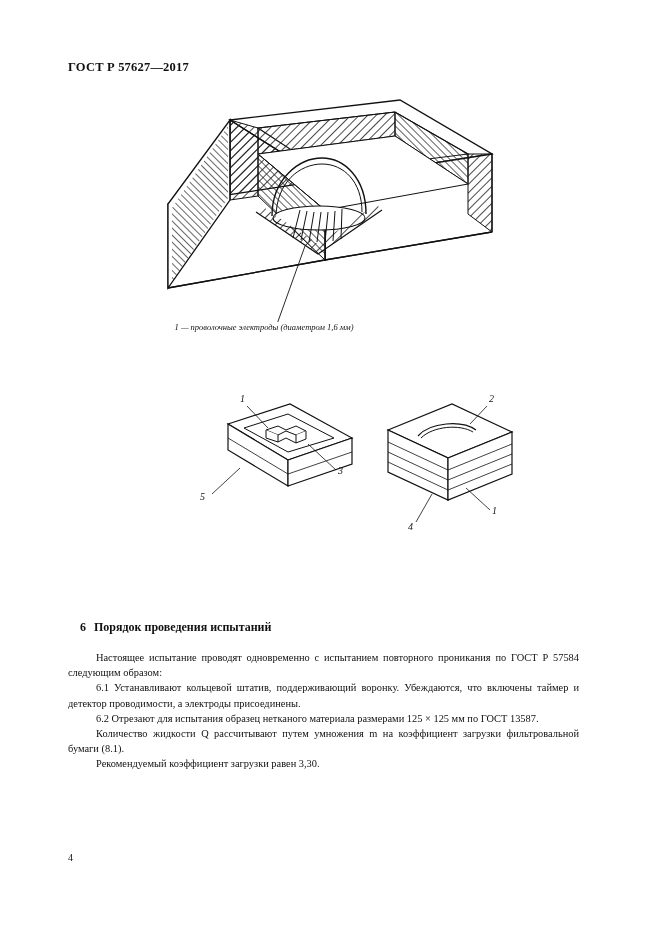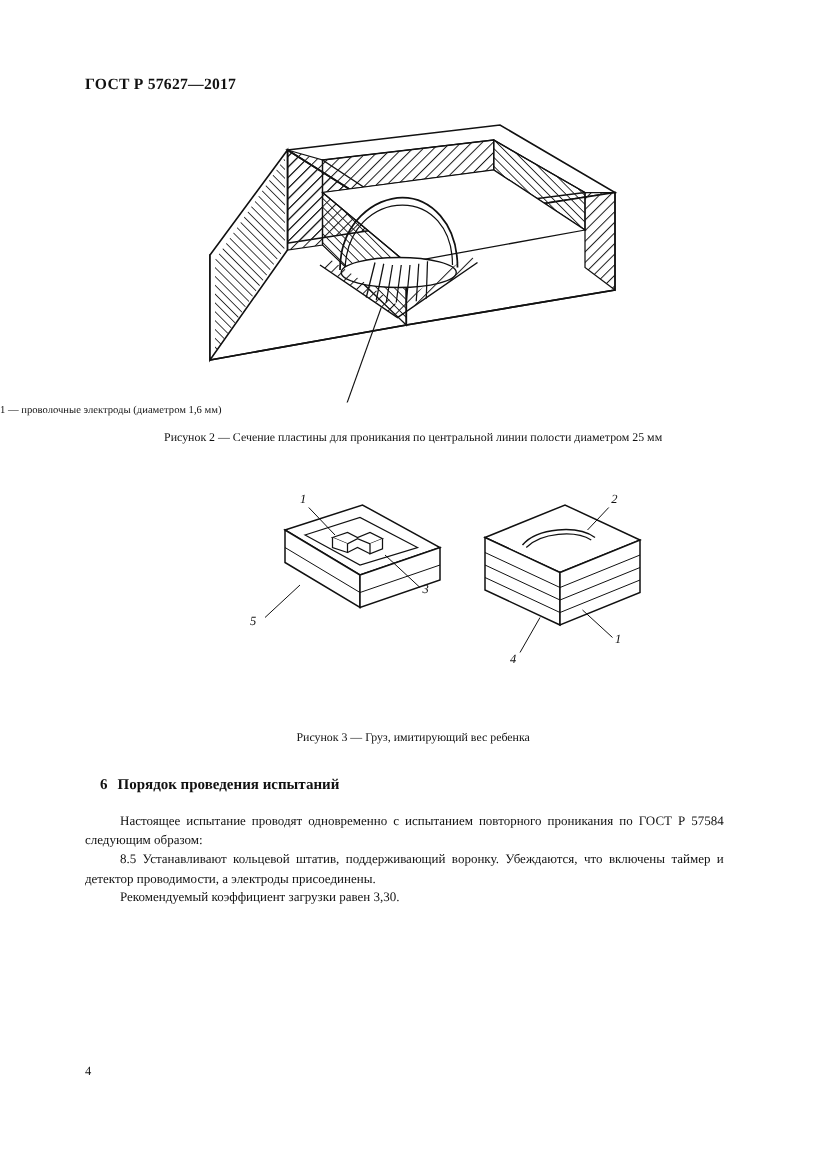--- a/index.html
+++ b/index.html
@@ -43,9 +43,10 @@
     left: 0;
     top: 322px;
     width: 528px;
-    text-align: left;
+    text-align: center;
     font-size: 8.5px;
     font-family: "Liberation Serif", serif;
+    font-style: italic;
   }
   .fig1-caption {
     position: absolute;

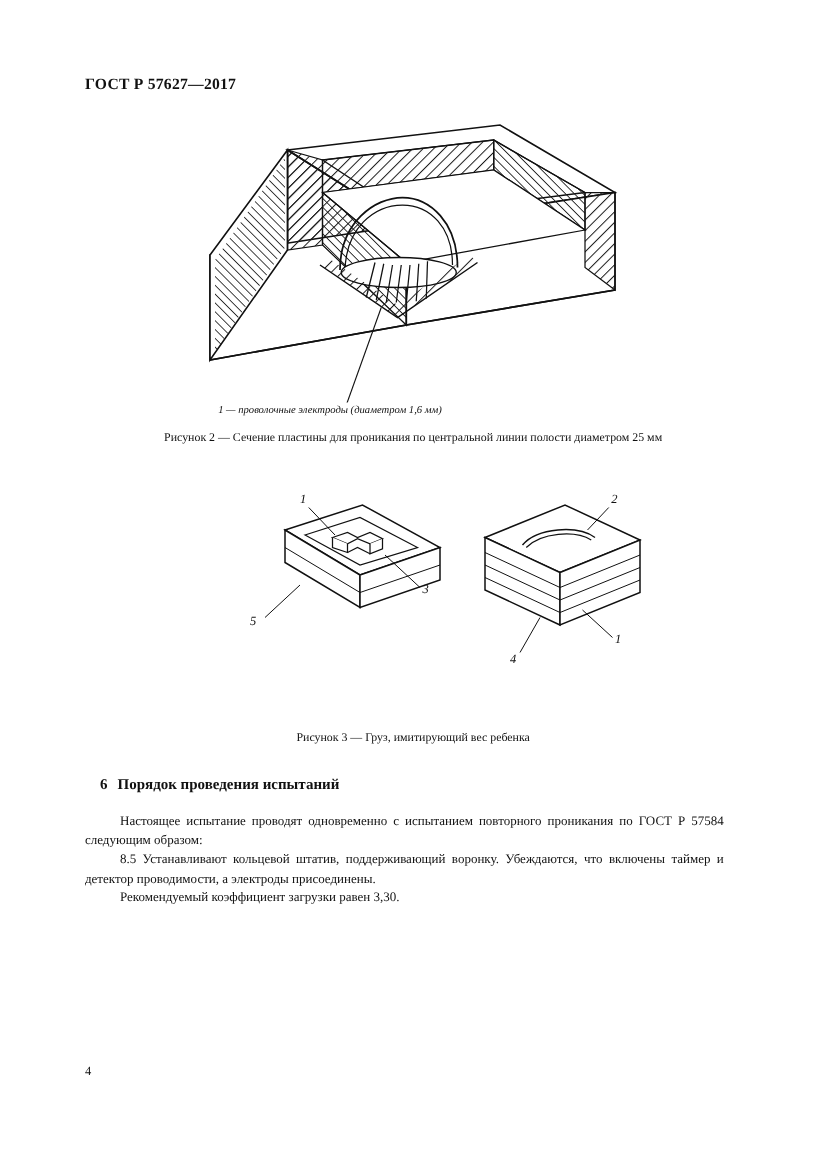--- a/index.html
+++ b/index.html
@@ -190,7 +190,6 @@
   </div>
 
   <div class="fig1-caption-key">1 — проволочные электроды (диаметром 1,6 мм)</div>
-  <div class="fig1-caption">Рисунок 2 — Сечение пластины для проникания по центральной линии полости диаметром 25 мм</div>
 
   <div class="fig2-wrap">
     <svg width="661" height="170" viewBox="0 0 661 170">

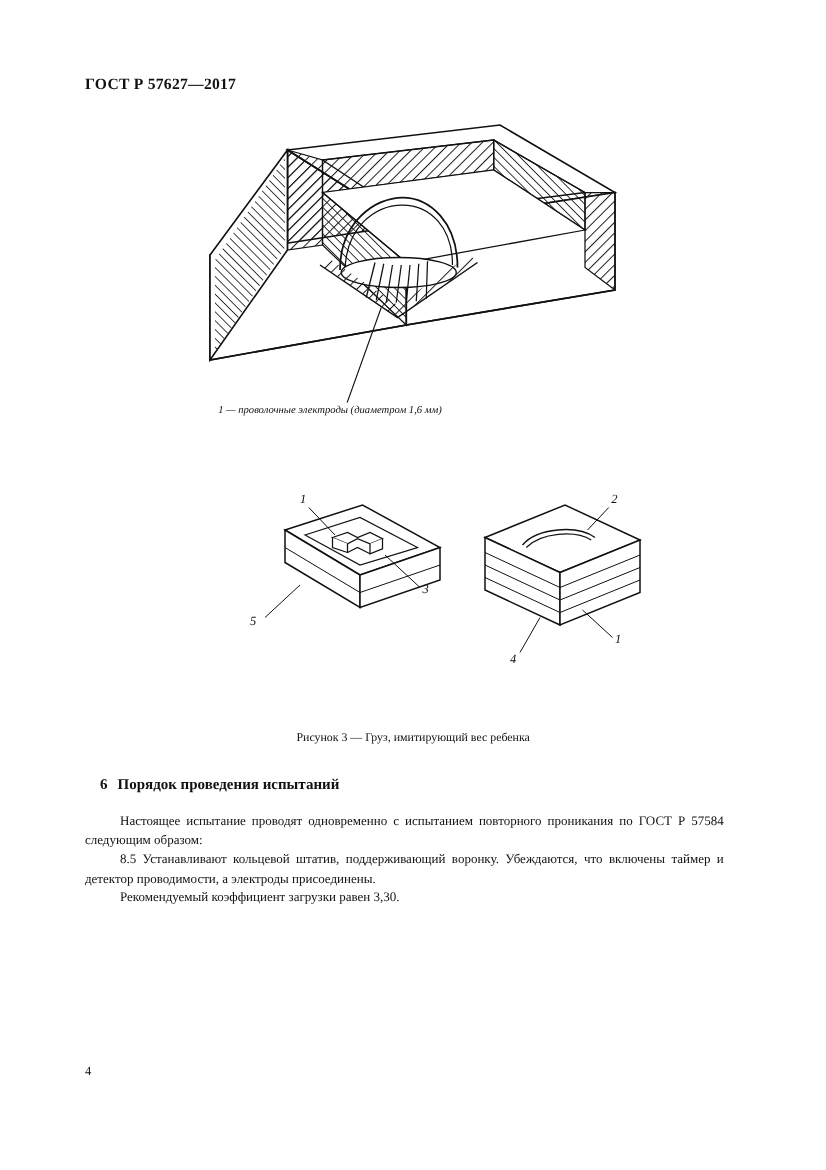--- a/index.html
+++ b/index.html
@@ -244,7 +244,6 @@
     </svg>
   </div>
 
-  <div class="fig2-caption">Рисунок 3 — Груз, имитирующий вес ребенка</div>
 
   <div class="section-title">
     <span class="num">6</span><span>Порядок проведения испытаний</span>

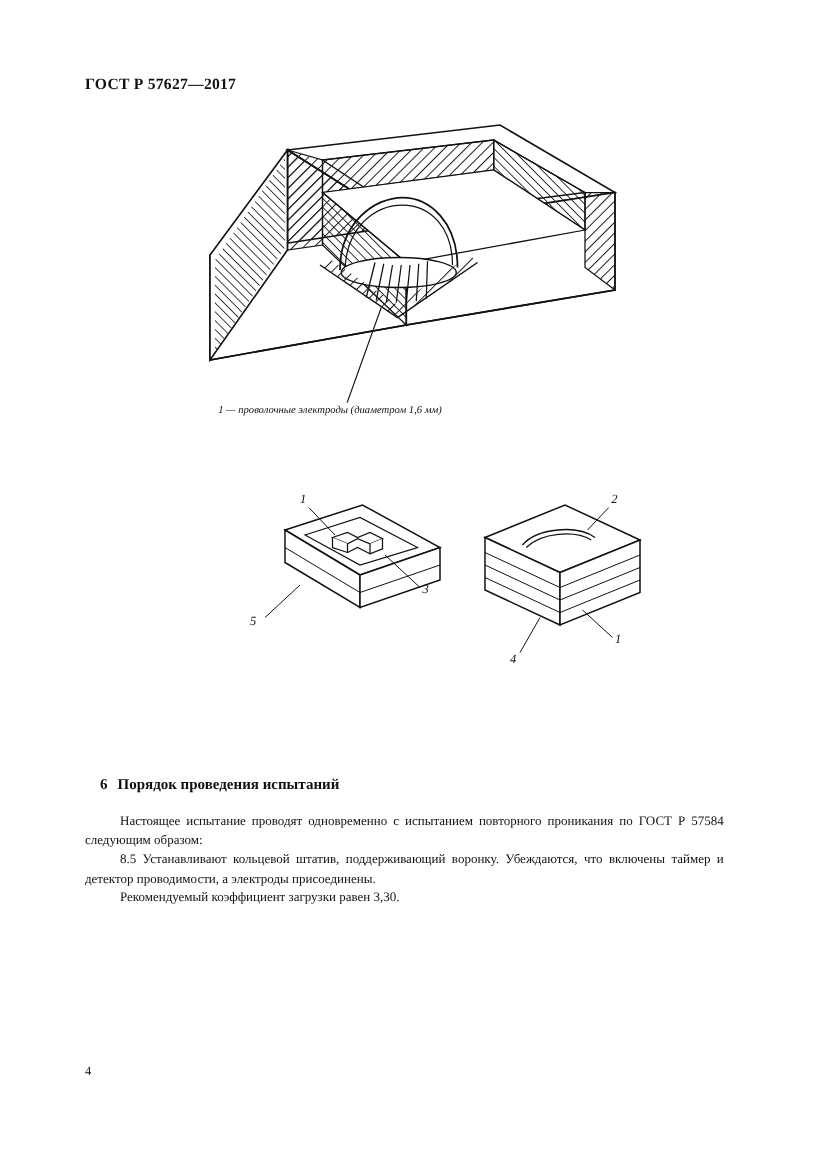--- a/index.html
+++ b/index.html
@@ -251,7 +251,7 @@
 
   <div class="body-text">
     <p>Настоящее испытание проводят одновременно с испытанием повторного проникания по ГОСТ Р 57584 следующим образом:</p>
-    <p>8.5  Устанавливают кольцевой штатив, поддерживающий воронку. Убеждаются, что включены таймер и детектор проводимости, а электроды присоединены.</p>
+    <p>6.1  Устанавливают кольцевой штатив, поддерживающий воронку. Убеждаются, что включены таймер и детектор проводимости, а электроды присоединены.</p>
     <p>Рекомендуемый коэффициент загрузки равен 3,30.</p>
   </div>
 

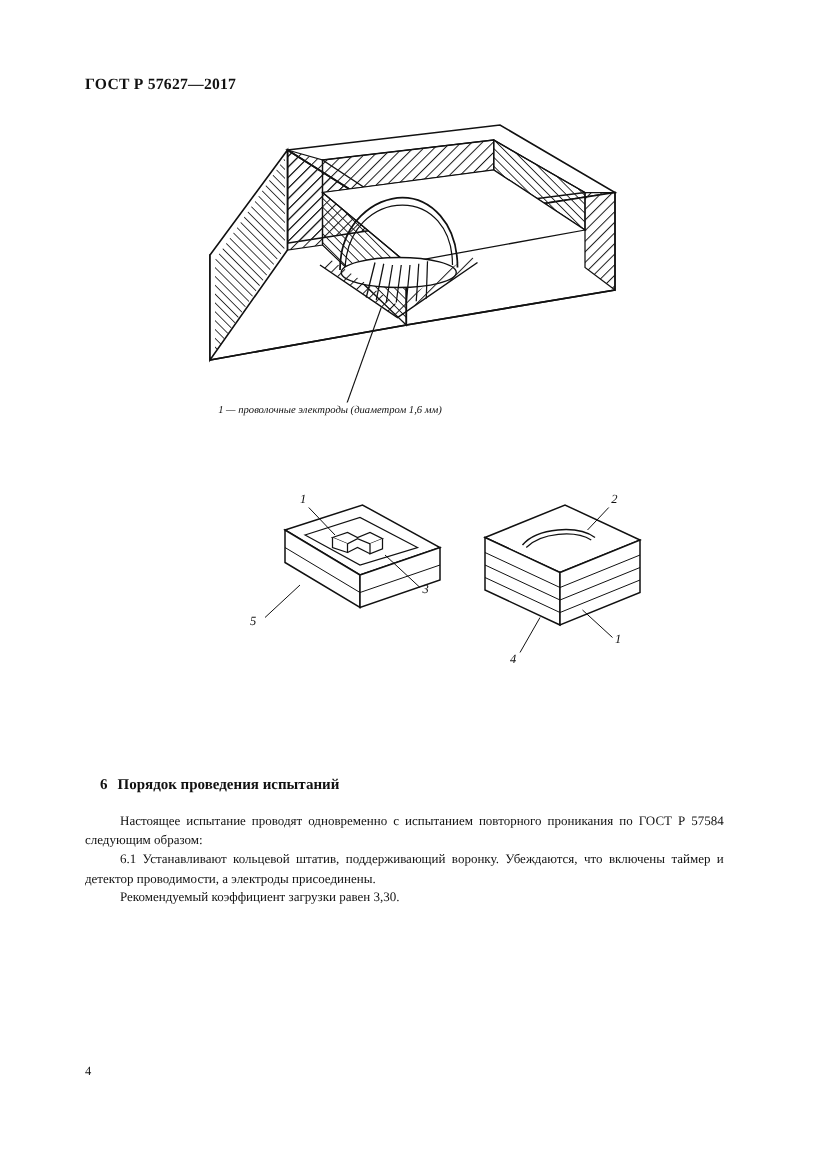--- a/index.html
+++ b/index.html
@@ -252,6 +252,7 @@
   <div class="body-text">
     <p>Настоящее испытание проводят одновременно с испытанием повторного проникания по ГОСТ Р 57584 следующим образом:</p>
     <p>6.1  Устанавливают кольцевой штатив, поддерживающий воронку. Убеждаются, что включены таймер и детектор проводимости, а электроды присоединены.</p>
+    <p>6.2  Отрезают для испытания образец нетканого материала размерами 125 × 125 мм по ГОСТ 13587.</p>
     <p>Рекомендуемый коэффициент загрузки равен 3,30.</p>
   </div>
 

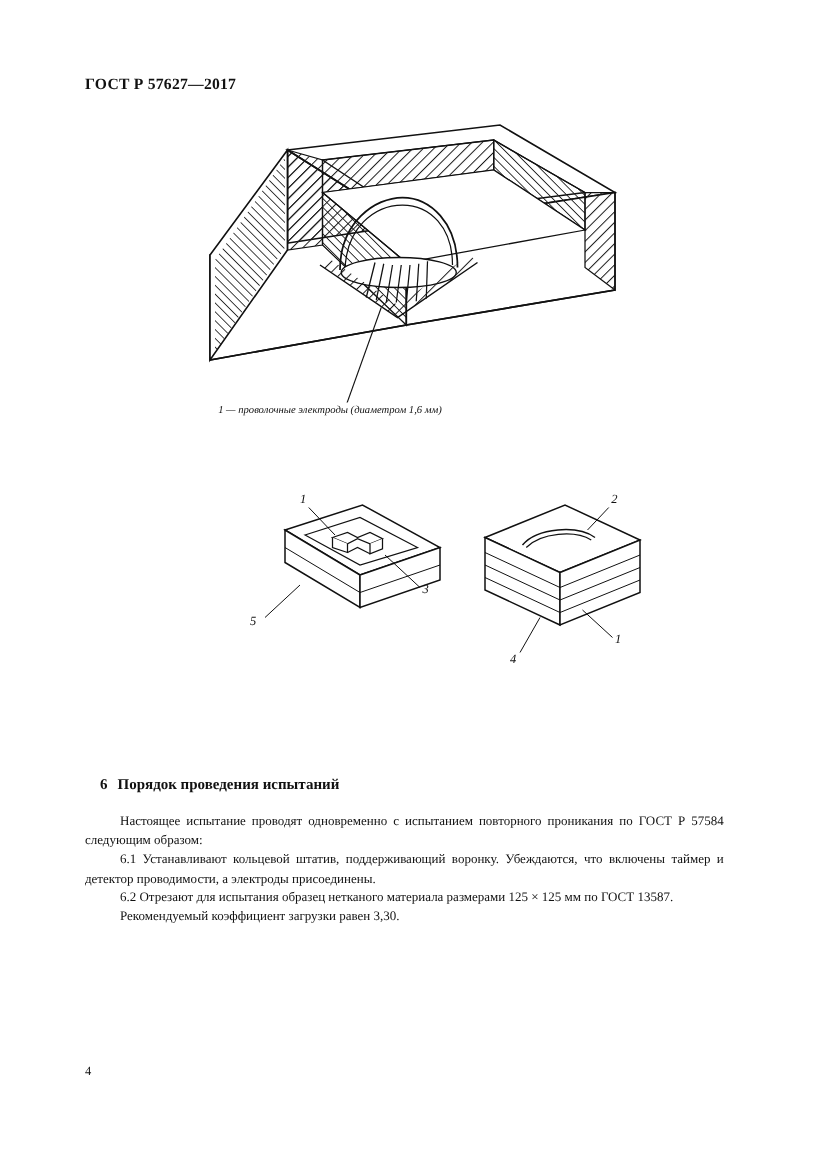--- a/index.html
+++ b/index.html
@@ -253,6 +253,7 @@
     <p>Настоящее испытание проводят одновременно с испытанием повторного проникания по ГОСТ Р 57584 следующим образом:</p>
     <p>6.1  Устанавливают кольцевой штатив, поддерживающий воронку. Убеждаются, что включены таймер и детектор проводимости, а электроды присоединены.</p>
     <p>6.2  Отрезают для испытания образец нетканого материала размерами 125 × 125 мм по ГОСТ 13587.</p>
+    <p>Количество жидкости Q рассчитывают путем умножения m на коэффициент загрузки фильтровальной бумаги (8.1).</p>
     <p>Рекомендуемый коэффициент загрузки равен 3,30.</p>
   </div>
 

